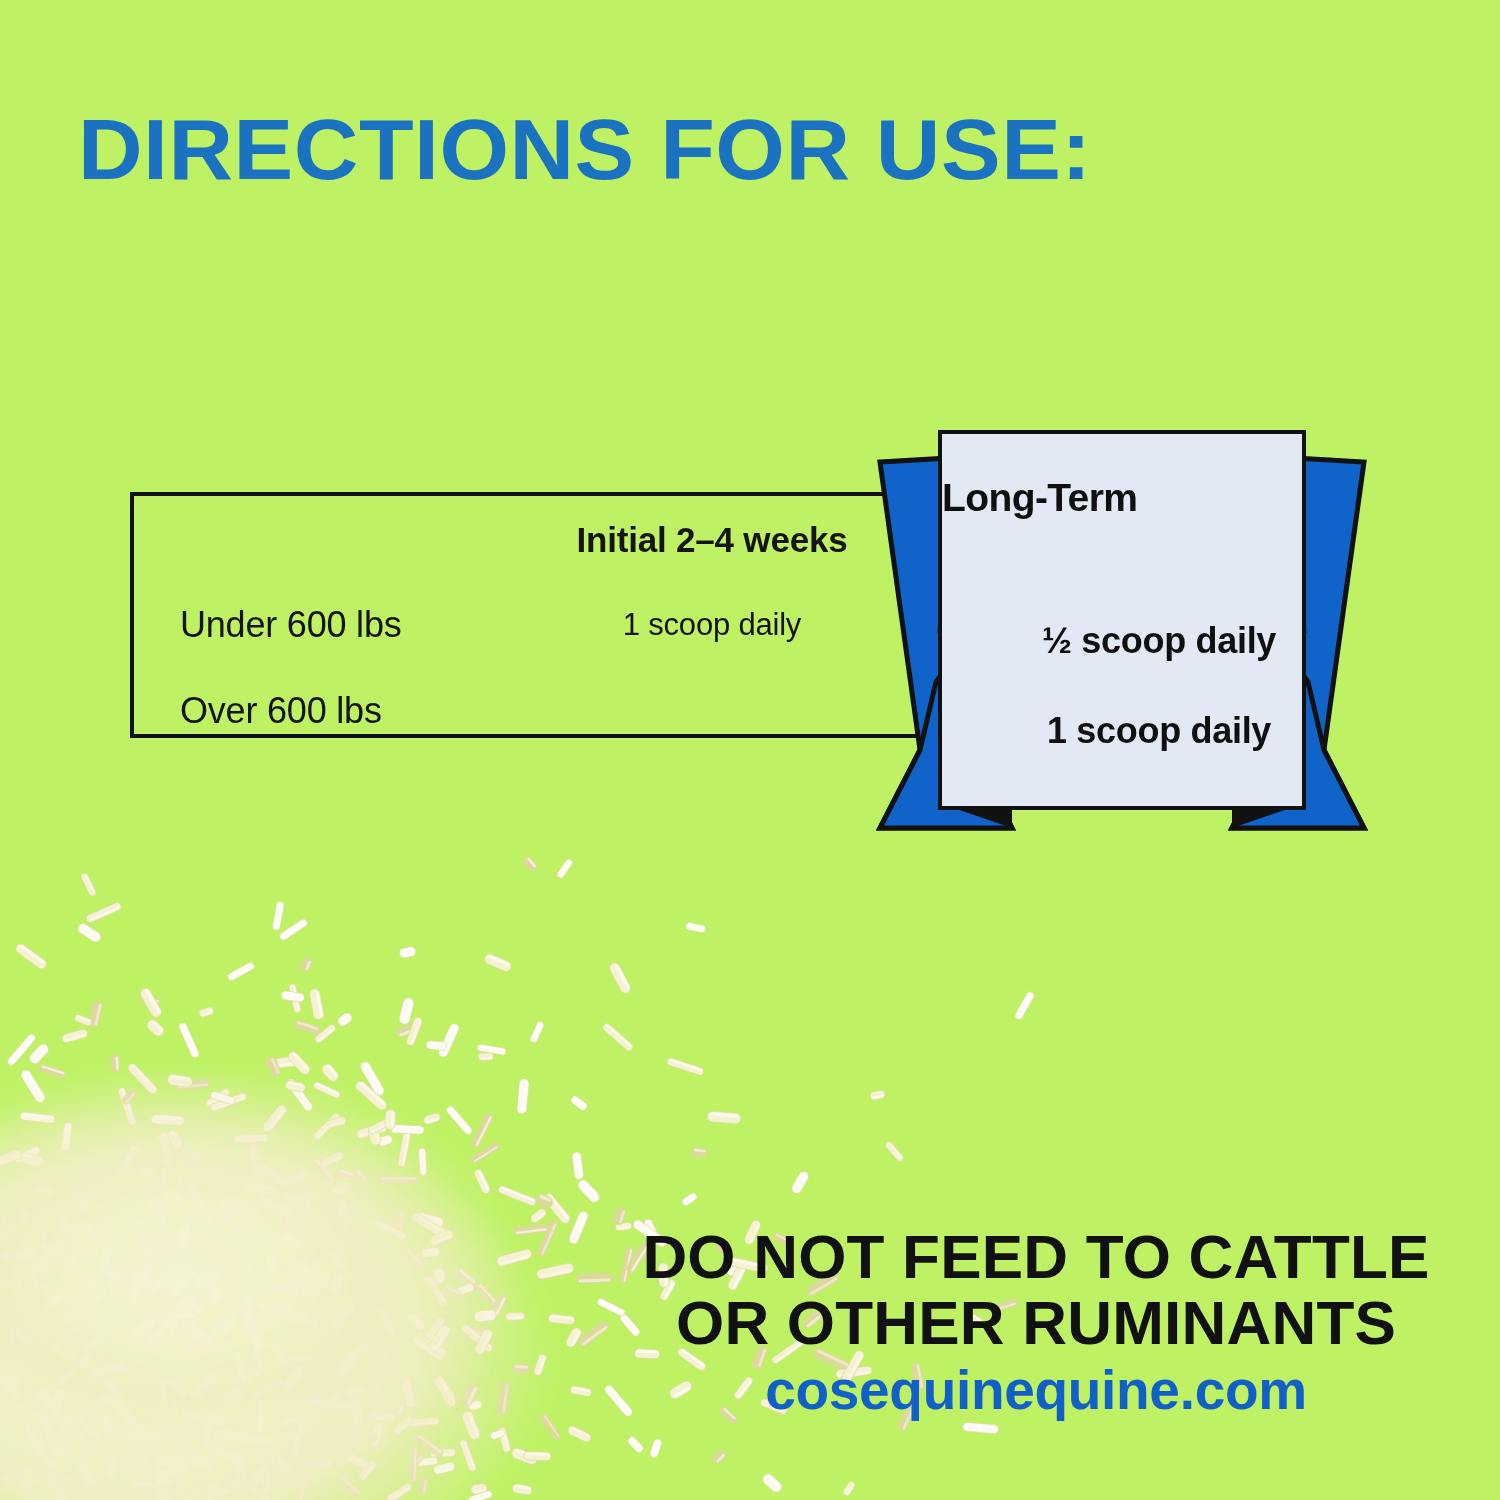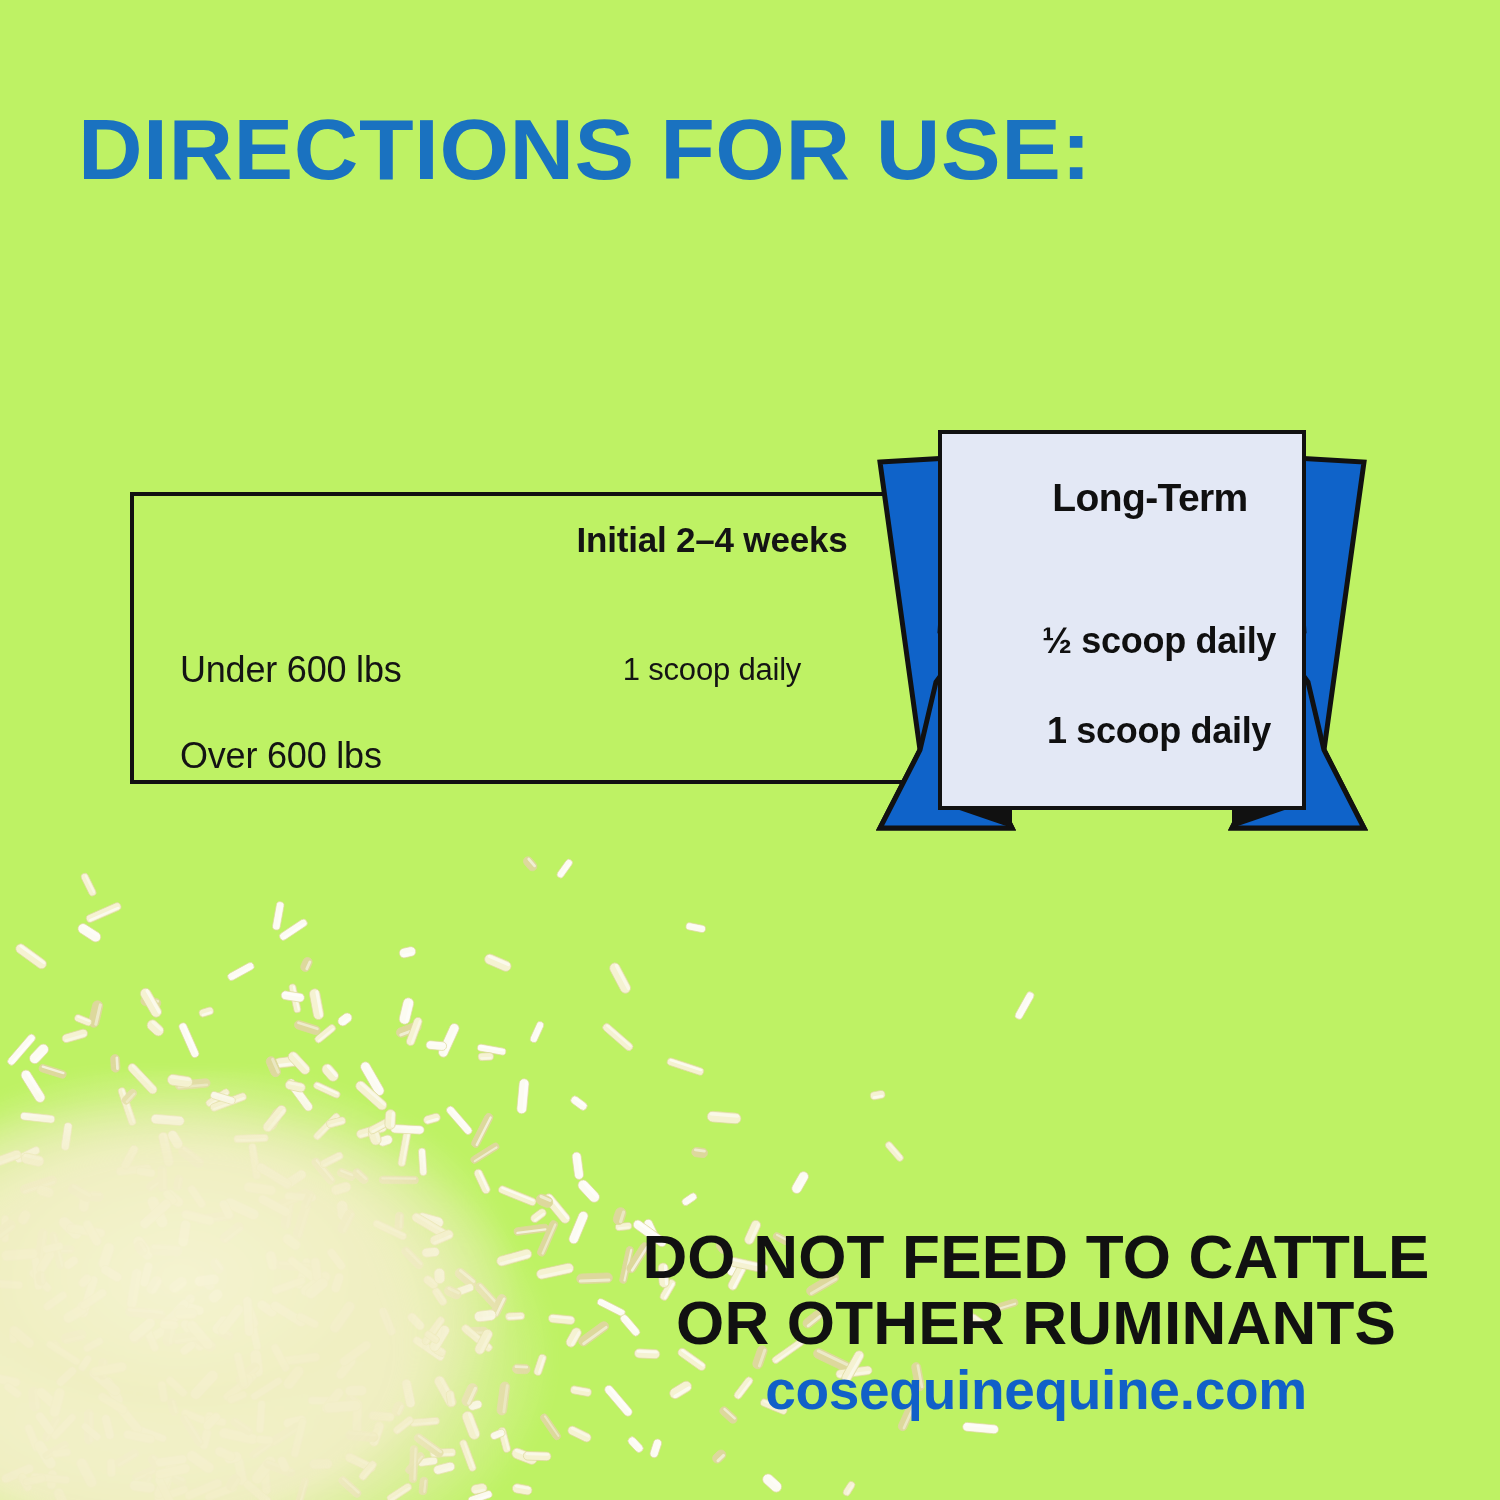--- a/index.html
+++ b/index.html
@@ -116,13 +116,11 @@
     left: 0;
     top: 42px;
     width: 100%;
-    text-align: center;
     font-size: 39px;
     font-weight: bold;
     color: #101010;
     line-height: 1.13;
     letter-spacing: -0.6px;
-    padding-left: 28px;
   }
   .ribbon-dose {
     position: absolute;

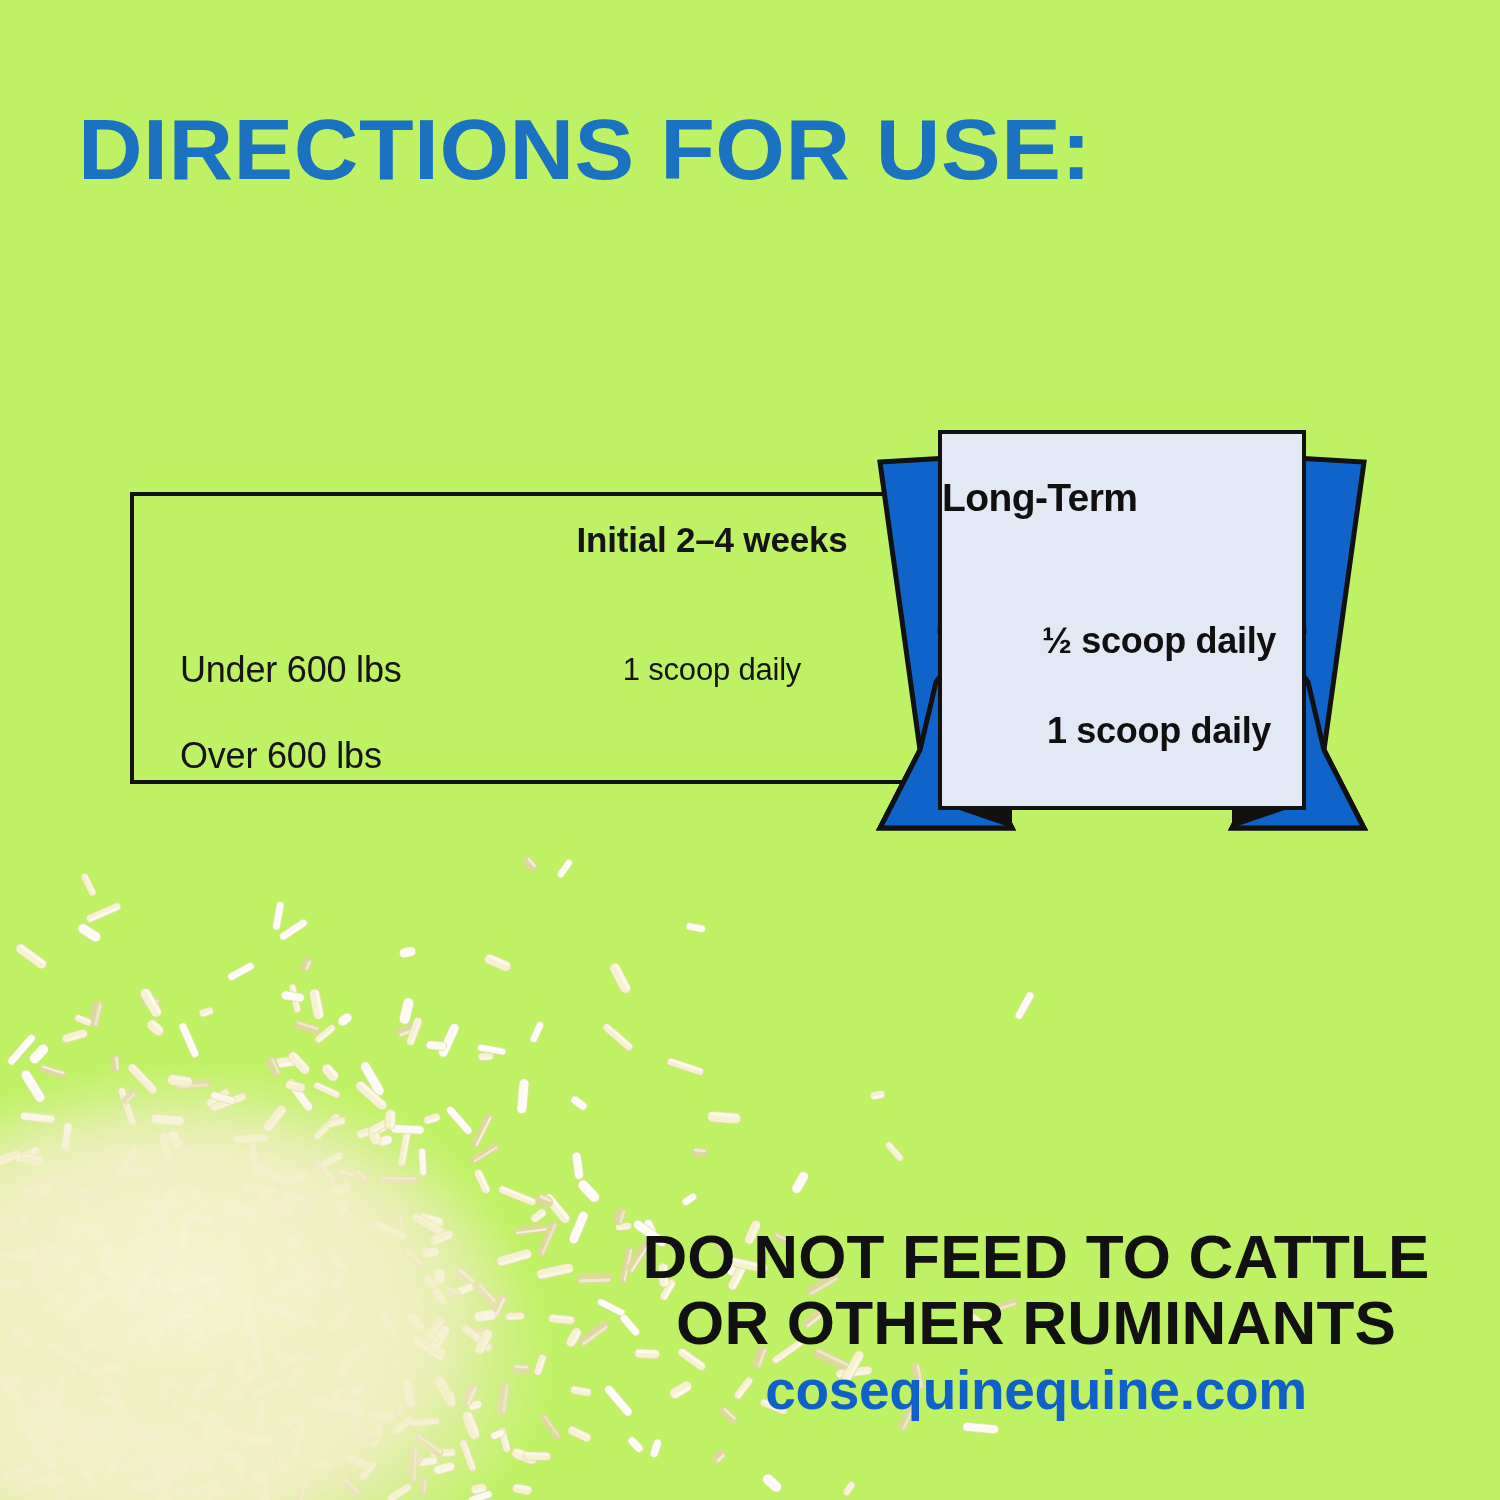--- a/index.html
+++ b/index.html
@@ -39,7 +39,7 @@
     left: 130px;
     top: 492px;
     width: 852px;
-    height: 292px;
+    height: 246px;
     border: 4px solid #111111;
     box-sizing: border-box;
     background: transparent;

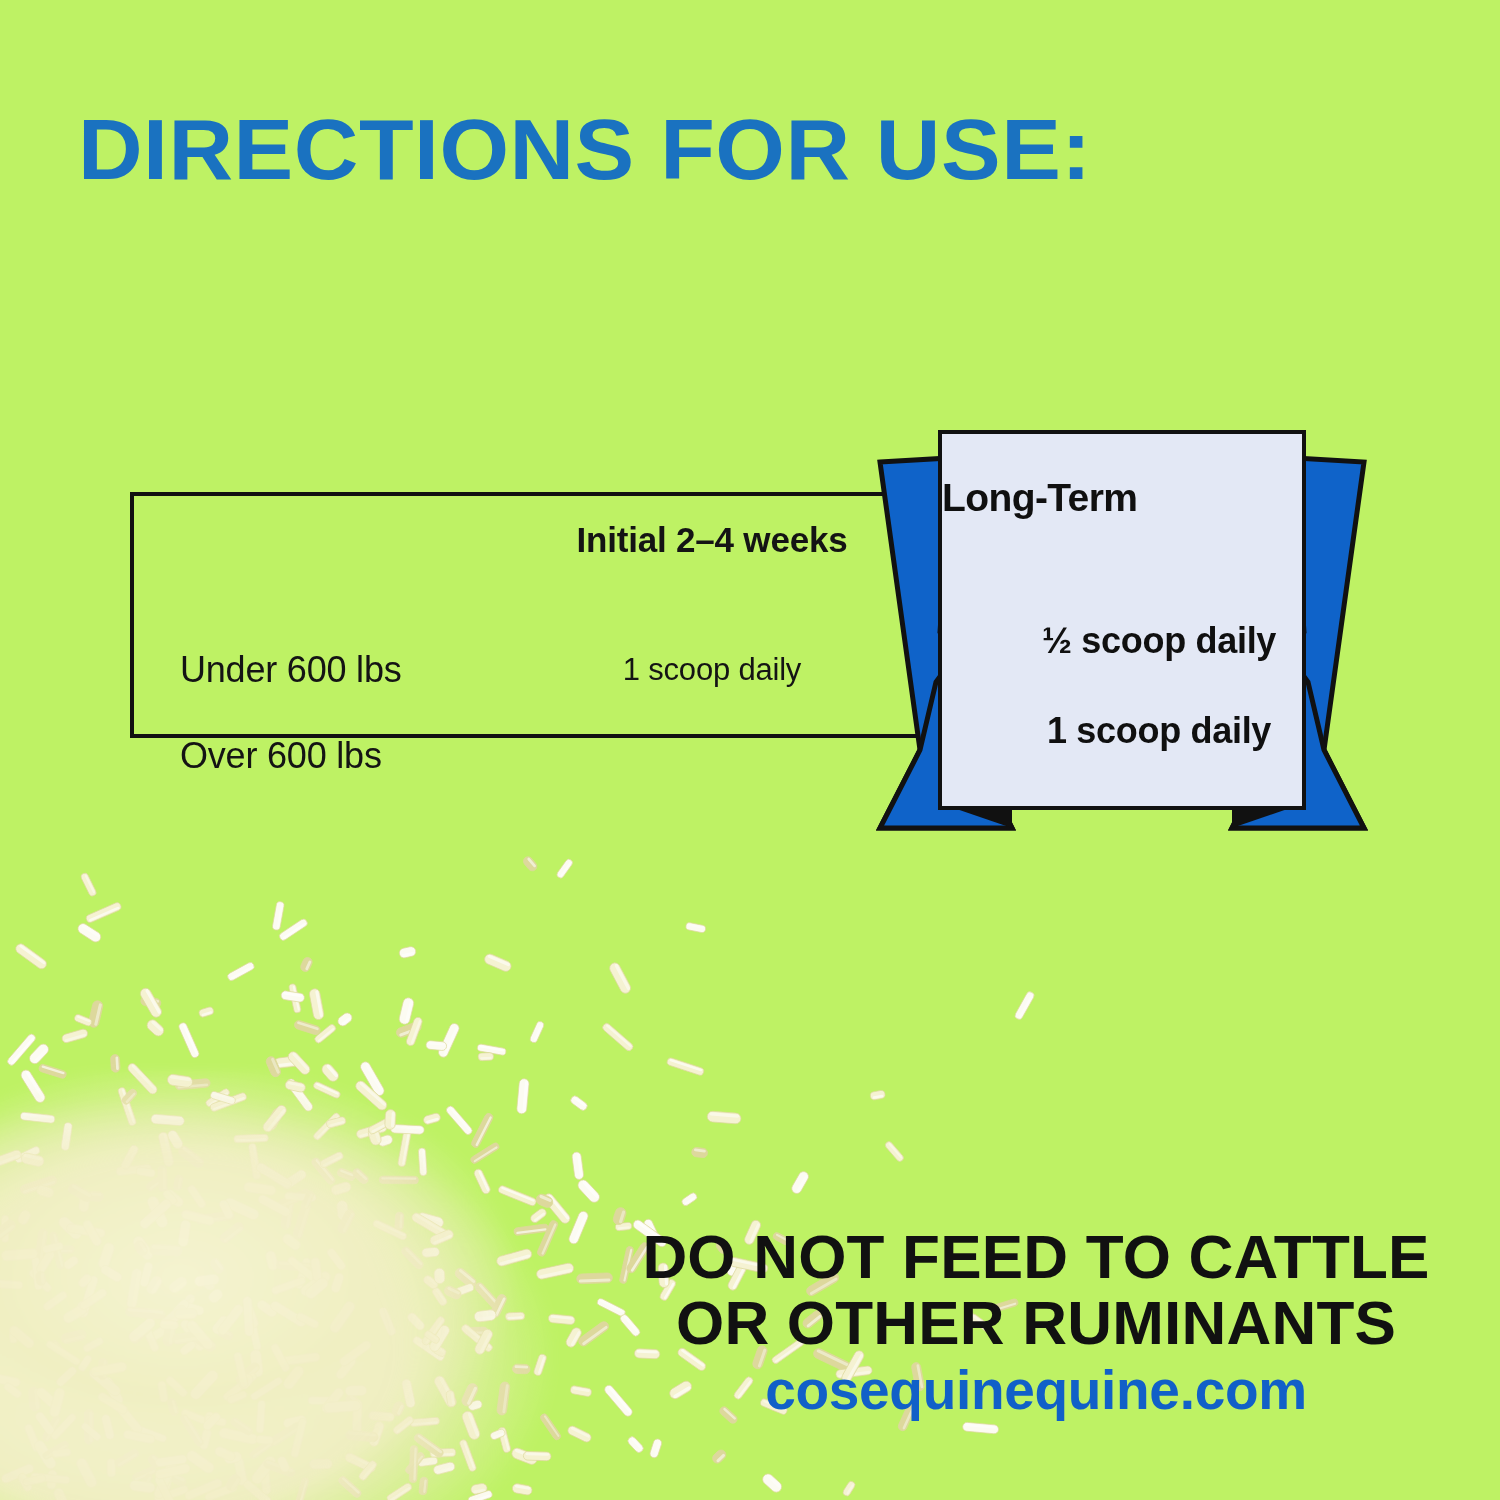--- a/index.html
+++ b/index.html
@@ -60,7 +60,6 @@
     left: 0;
     width: 100%;
     height: 54px;
-    margin-top: 45px;
   }
   .dose-row.row-0 { top: 108px; }
   .dose-row.row-1 { top: 194px; }

